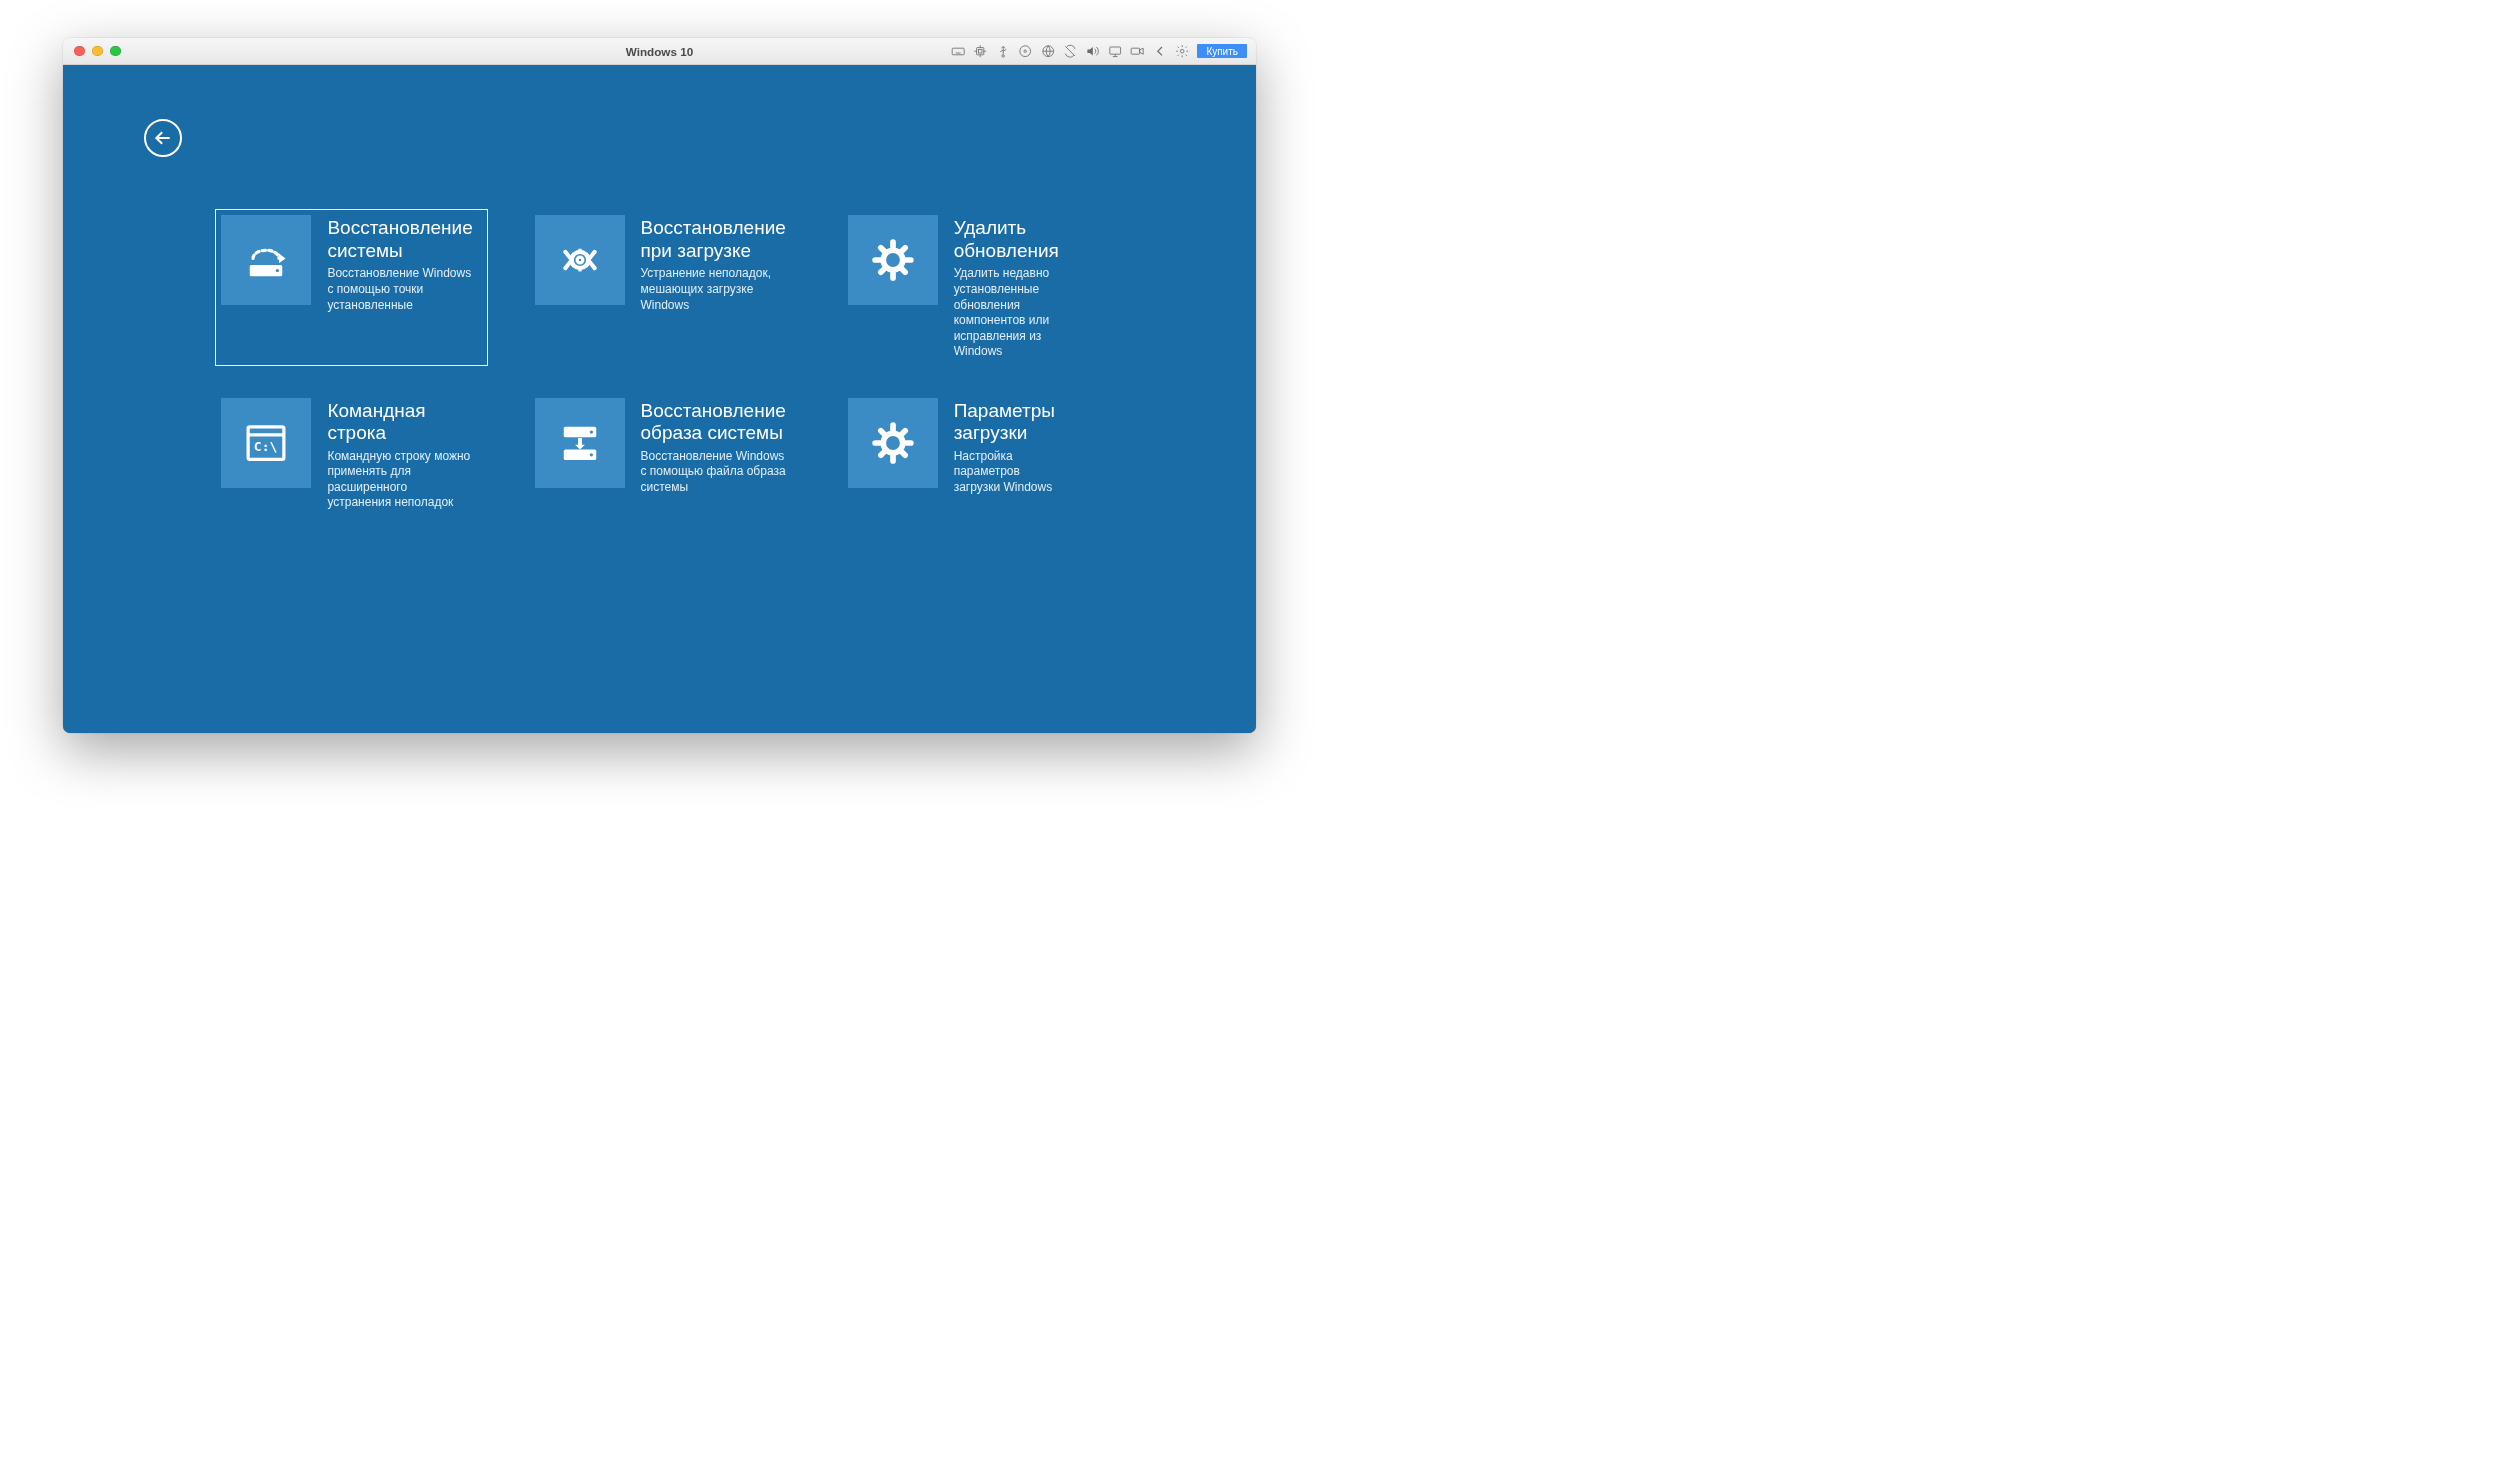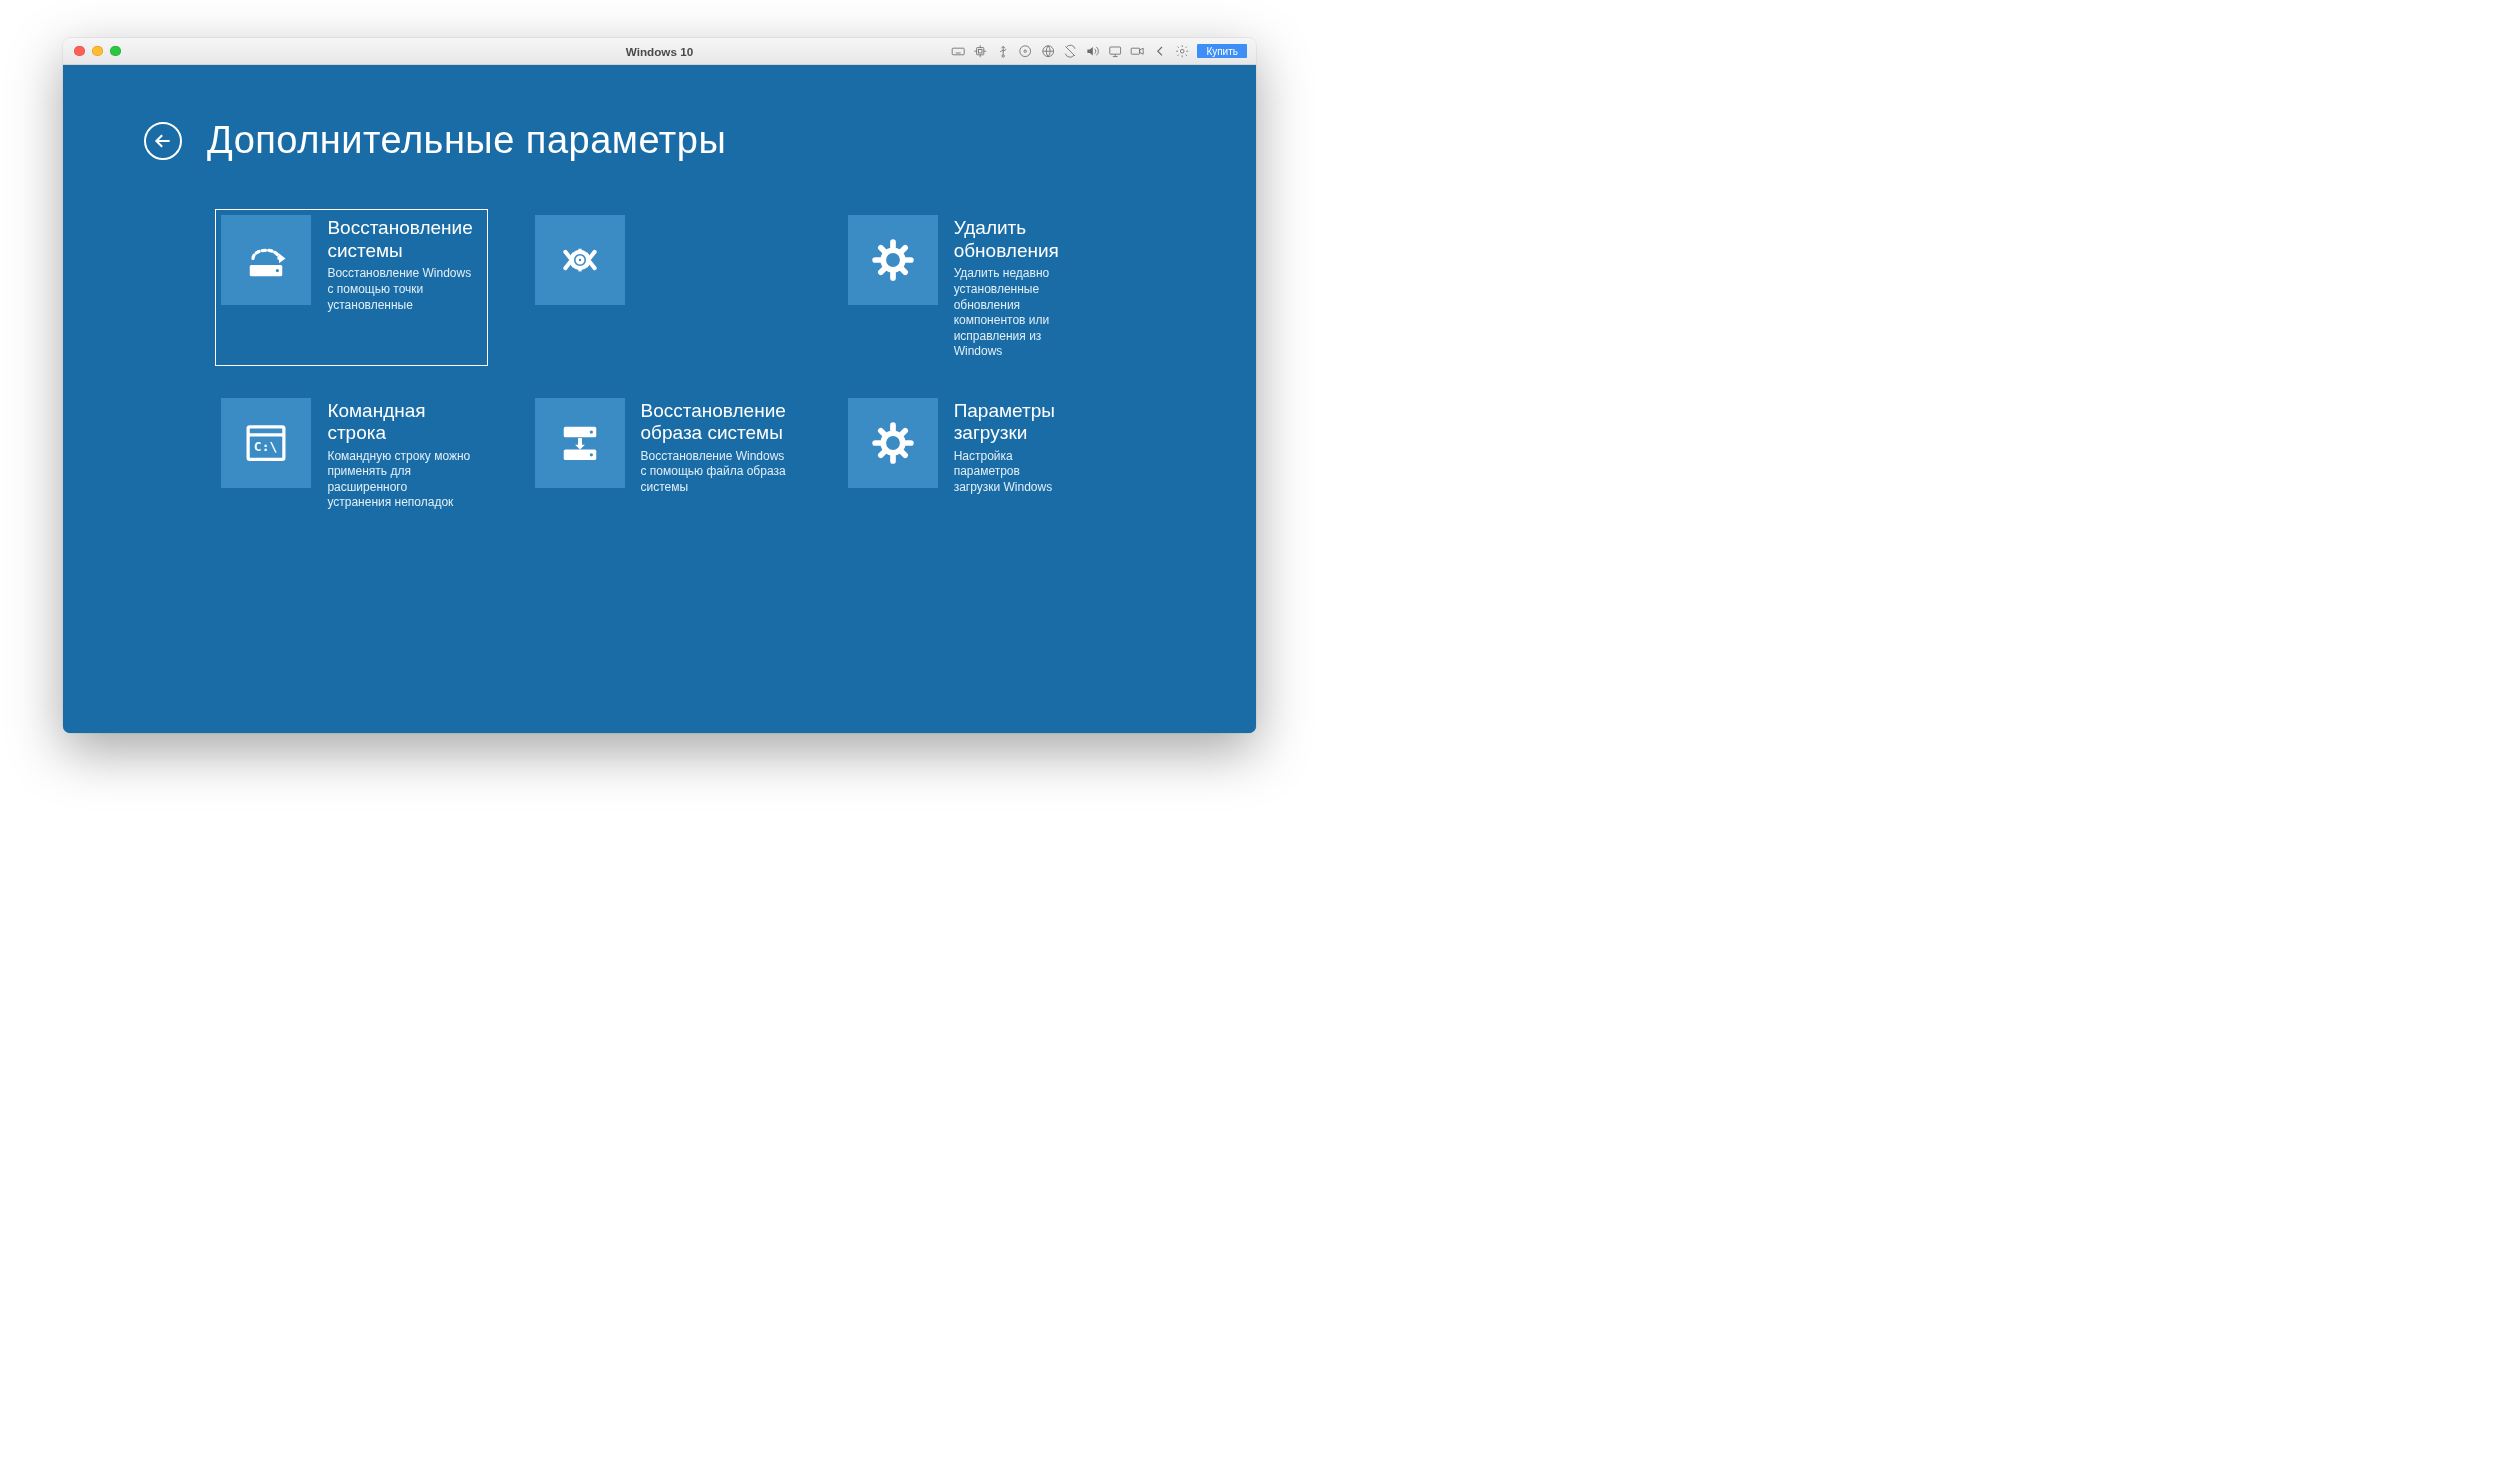--- a/index.html
+++ b/index.html
@@ -201,7 +201,6 @@
             <polyline points="11 5 4 12 11 19"></polyline>
           </svg>
       </button>
-      <h1 class="page-title">Дополнительные параметры</h1>
     </div>
 
     <div class="tiles">

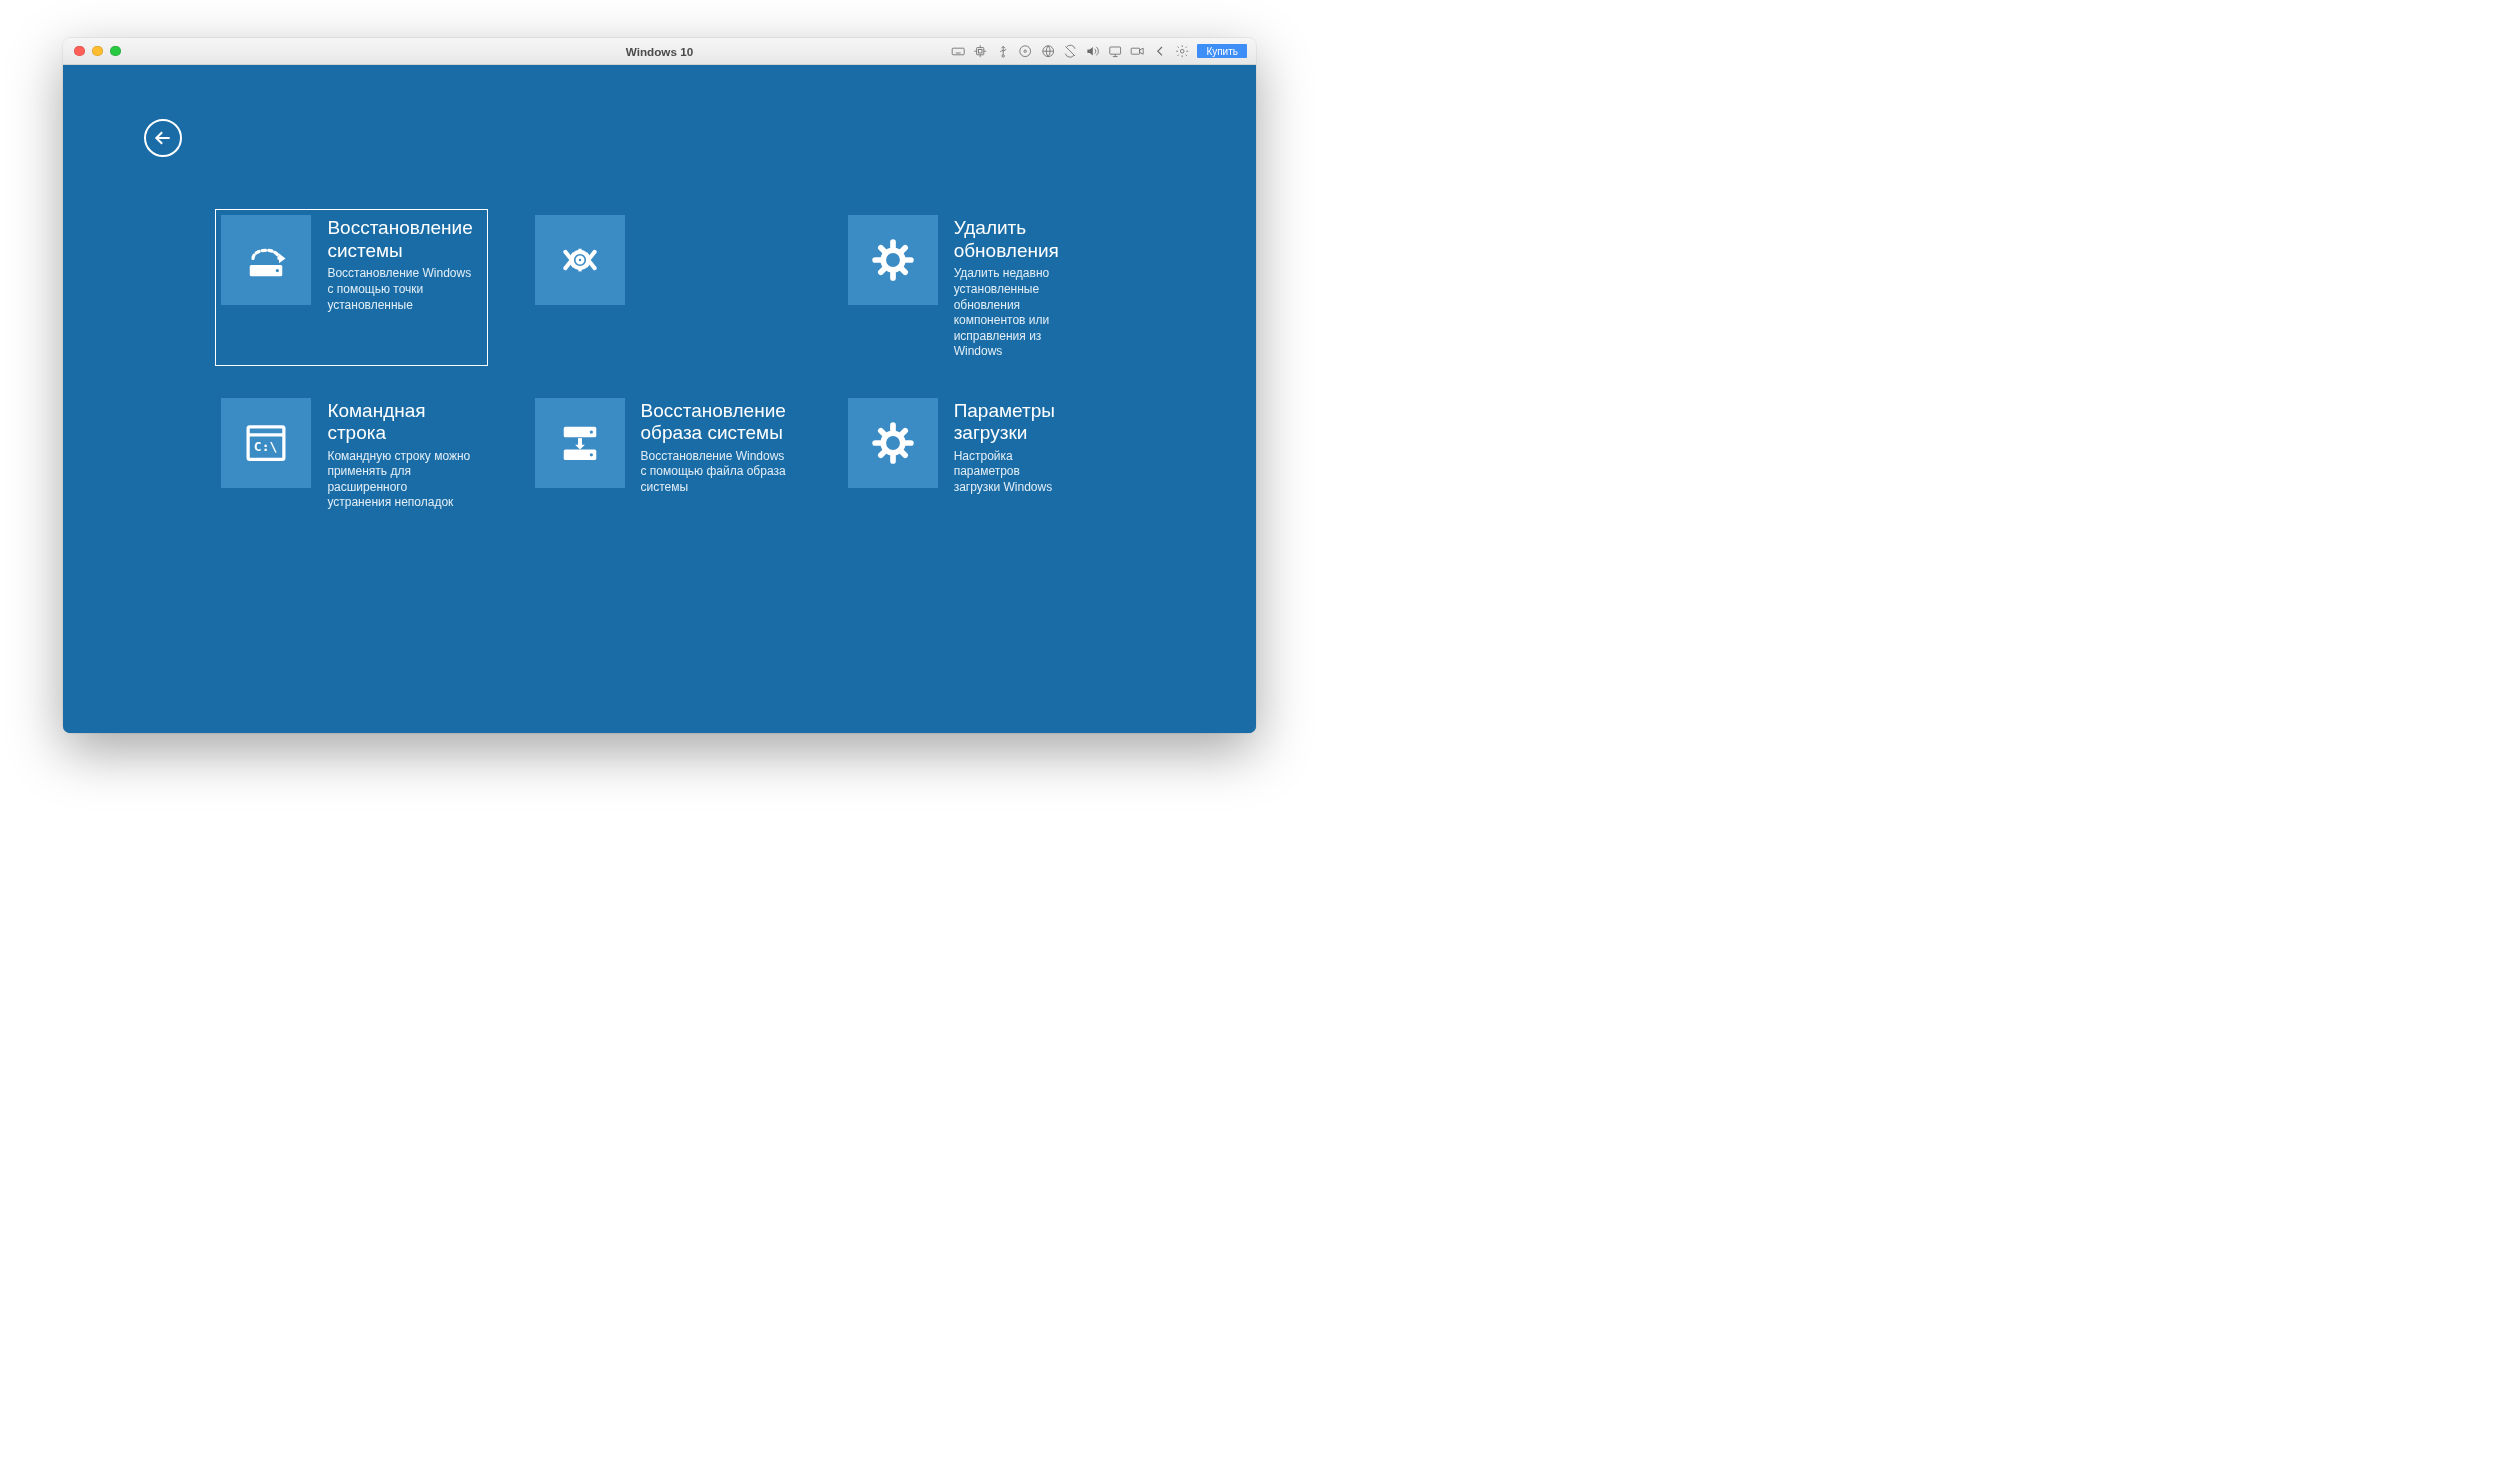--- a/index.html
+++ b/index.html
@@ -237,6 +237,10 @@
             </g>
           </svg>
         </div>
+        <div class="txt">
+          <div class="ttl">Восстановление при загрузке</div>
+          <div class="desc">Устранение неполадок, мешающих загрузке Windows</div>
+        </div>
       </div>
 
       <div class="tile">

